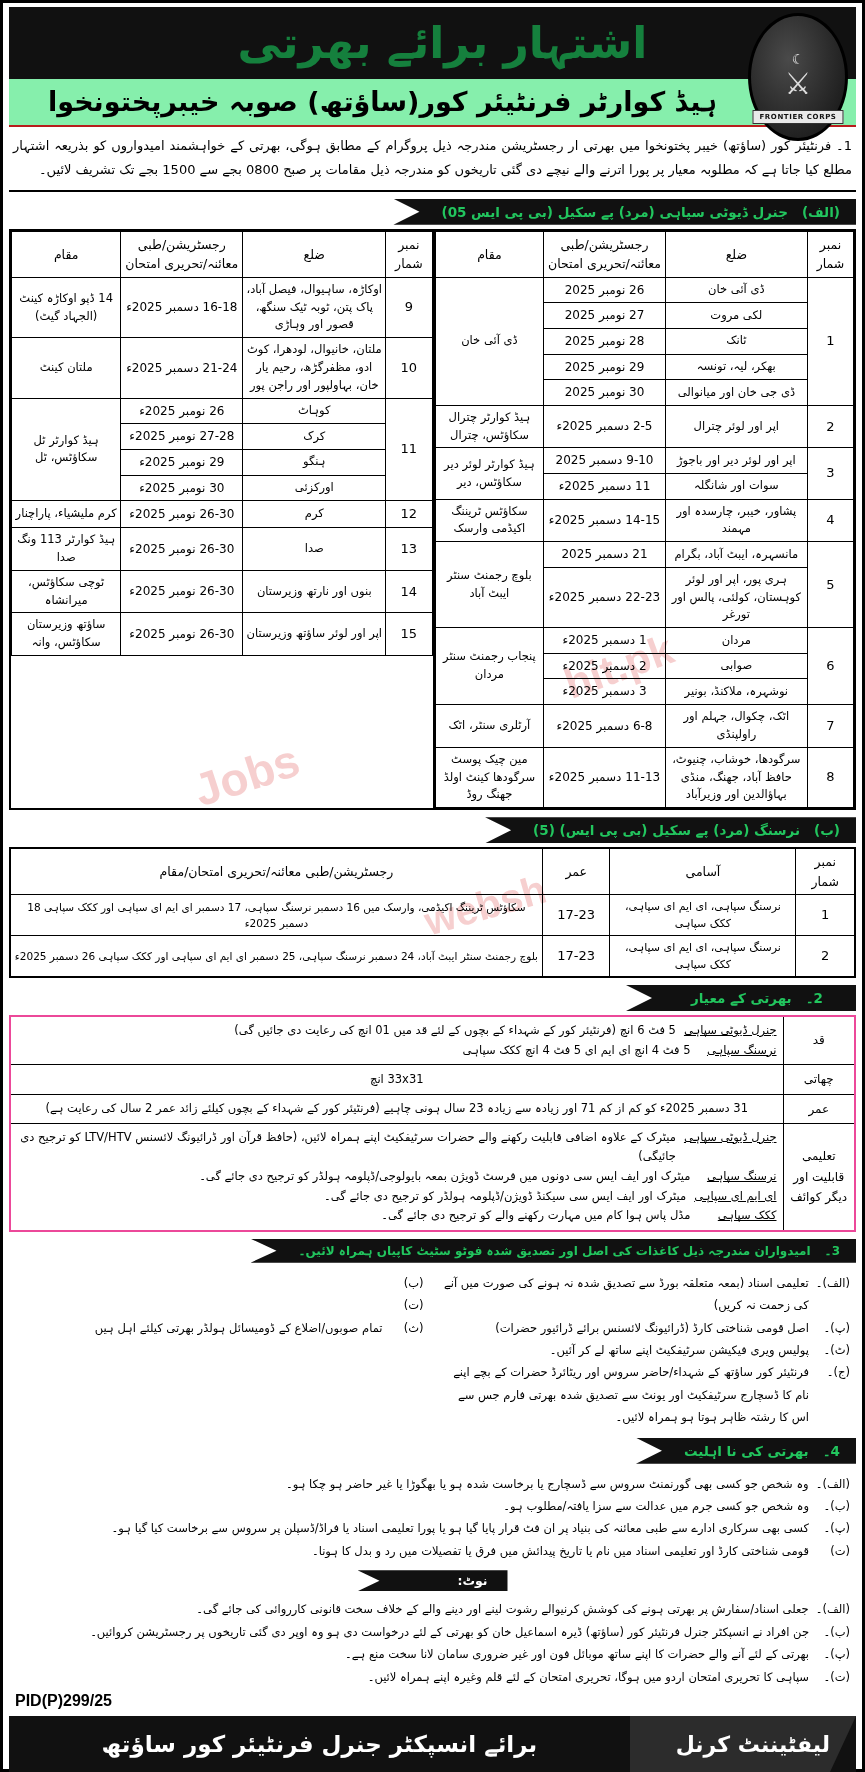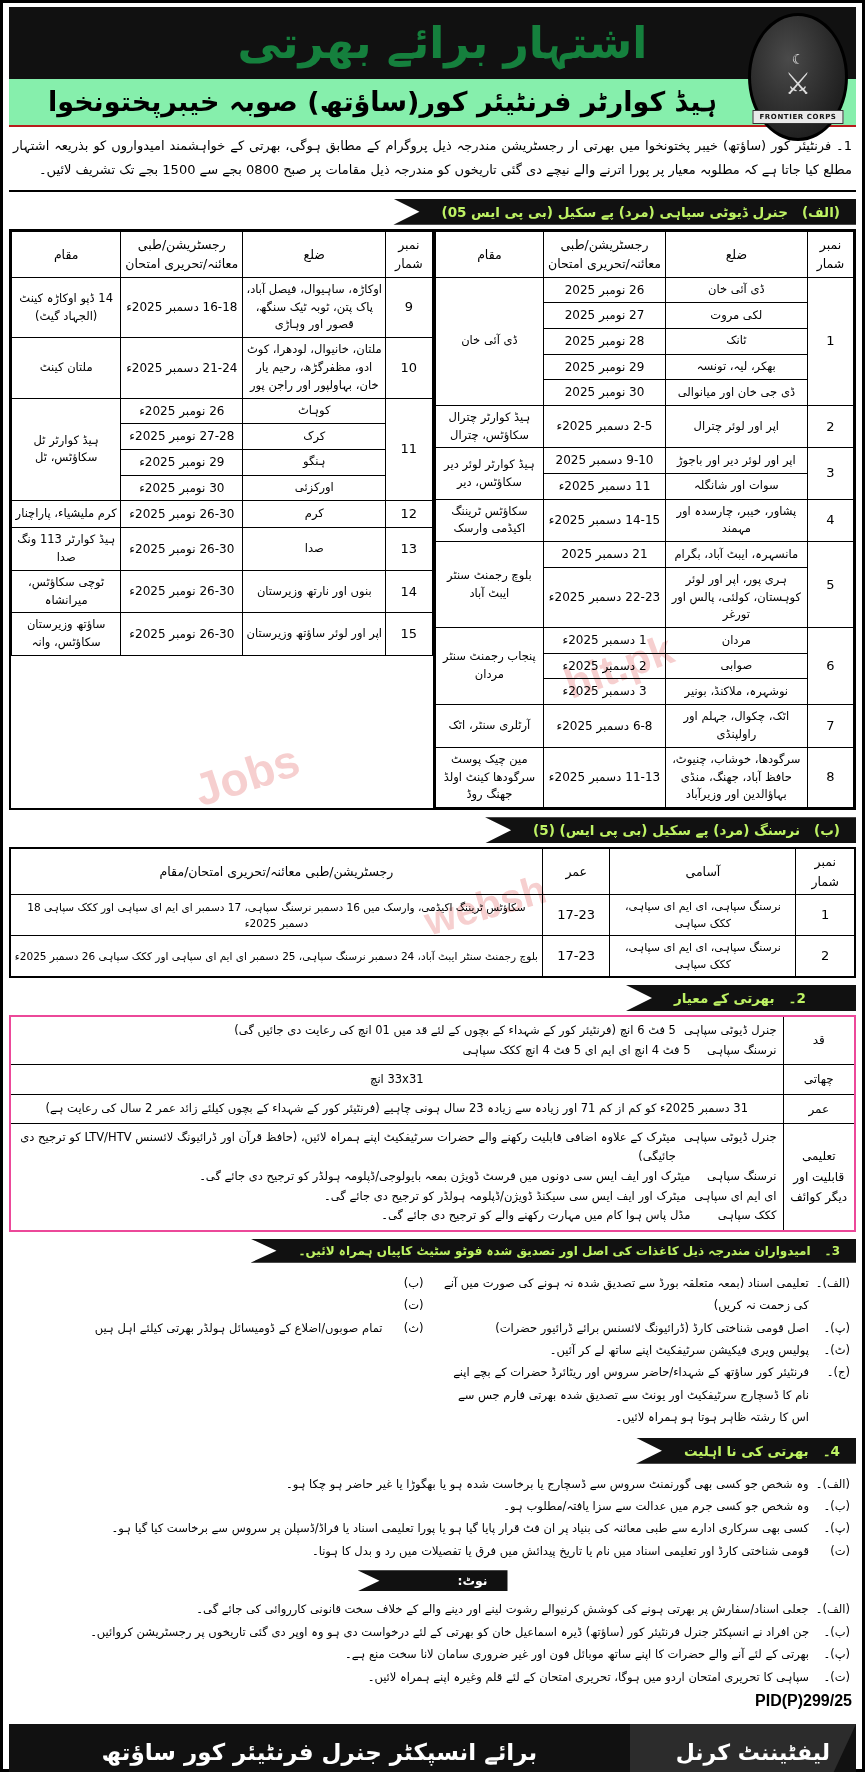--- a/index.html
+++ b/index.html
@@ -111,7 +111,7 @@
   }
   .sec-banner {
     background: #111;
-    color: #bef264;
+    color: #22c55e;
     font-size: 13.5px;
     font-weight: bold;
     padding: 5px 16px 5px 48px;
@@ -119,7 +119,7 @@
     direction: rtl;
     clip-path: polygon(0 0, 100% 0, 100% 100%, 0 100%, 26px 50%);
     min-width: 320px;
-    text-align: left;
+    text-align: center;
   }
   .sec-banner .tagno { margin-left: 14px; }
 

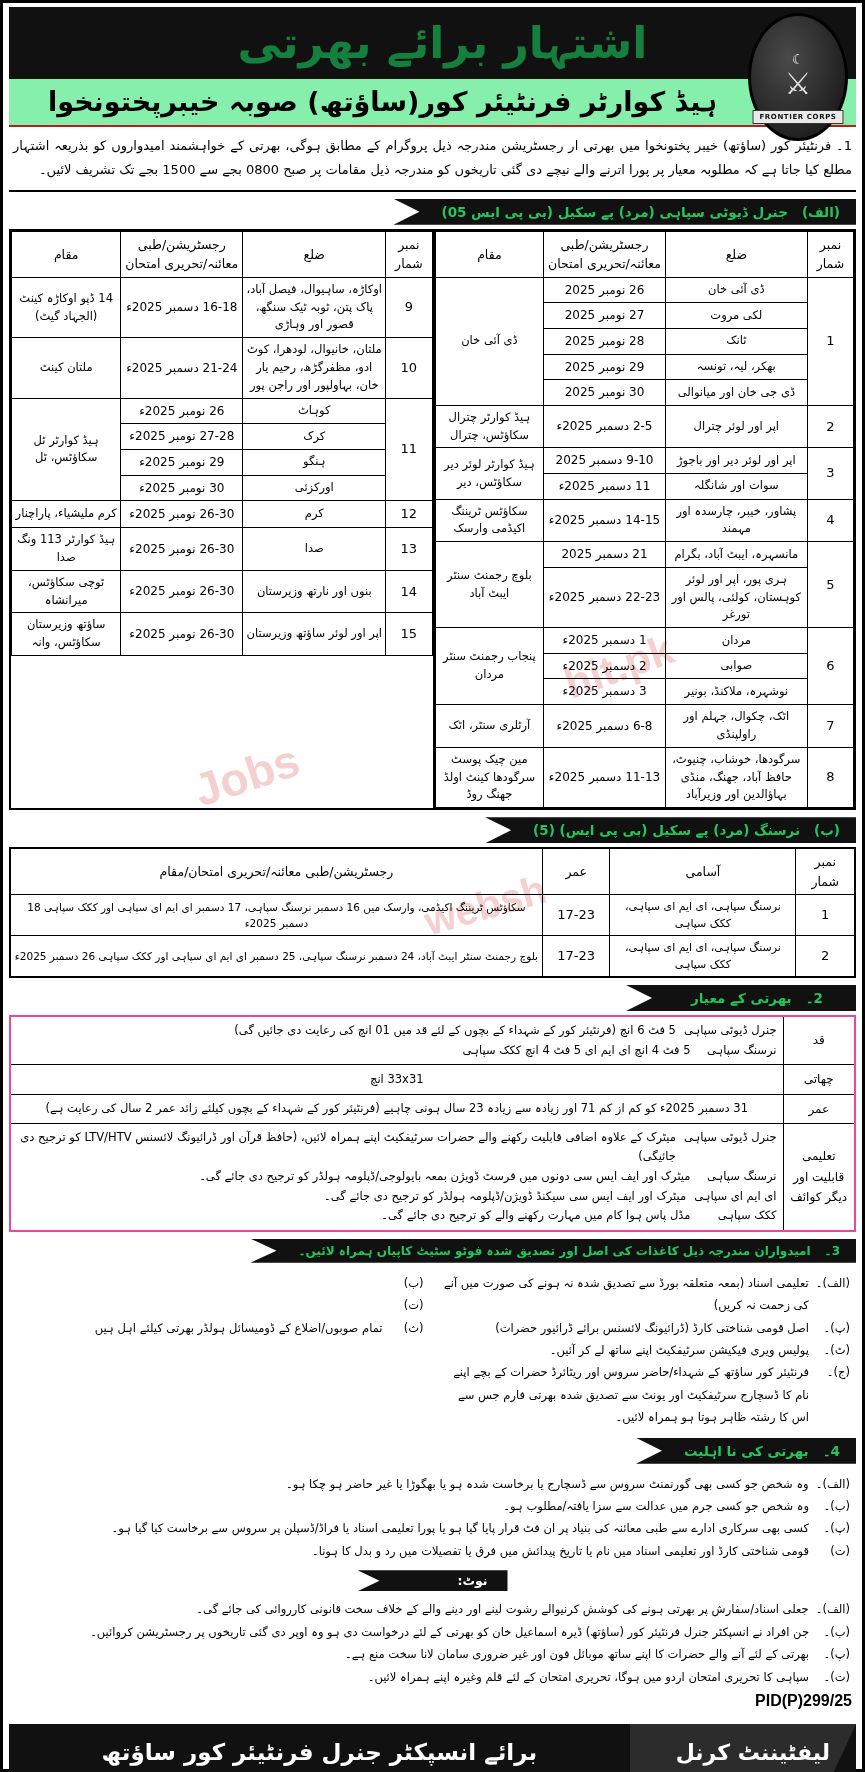--- a/index.html
+++ b/index.html
@@ -193,6 +193,7 @@
   .crit-row2 { display: flex; direction: rtl; gap: 8px; align-items: flex-start; }
   .crit-post {
     min-width: 78px;
+    text-decoration: underline;
     font-size: 11.5px;
     flex: 0 0 auto;
   }

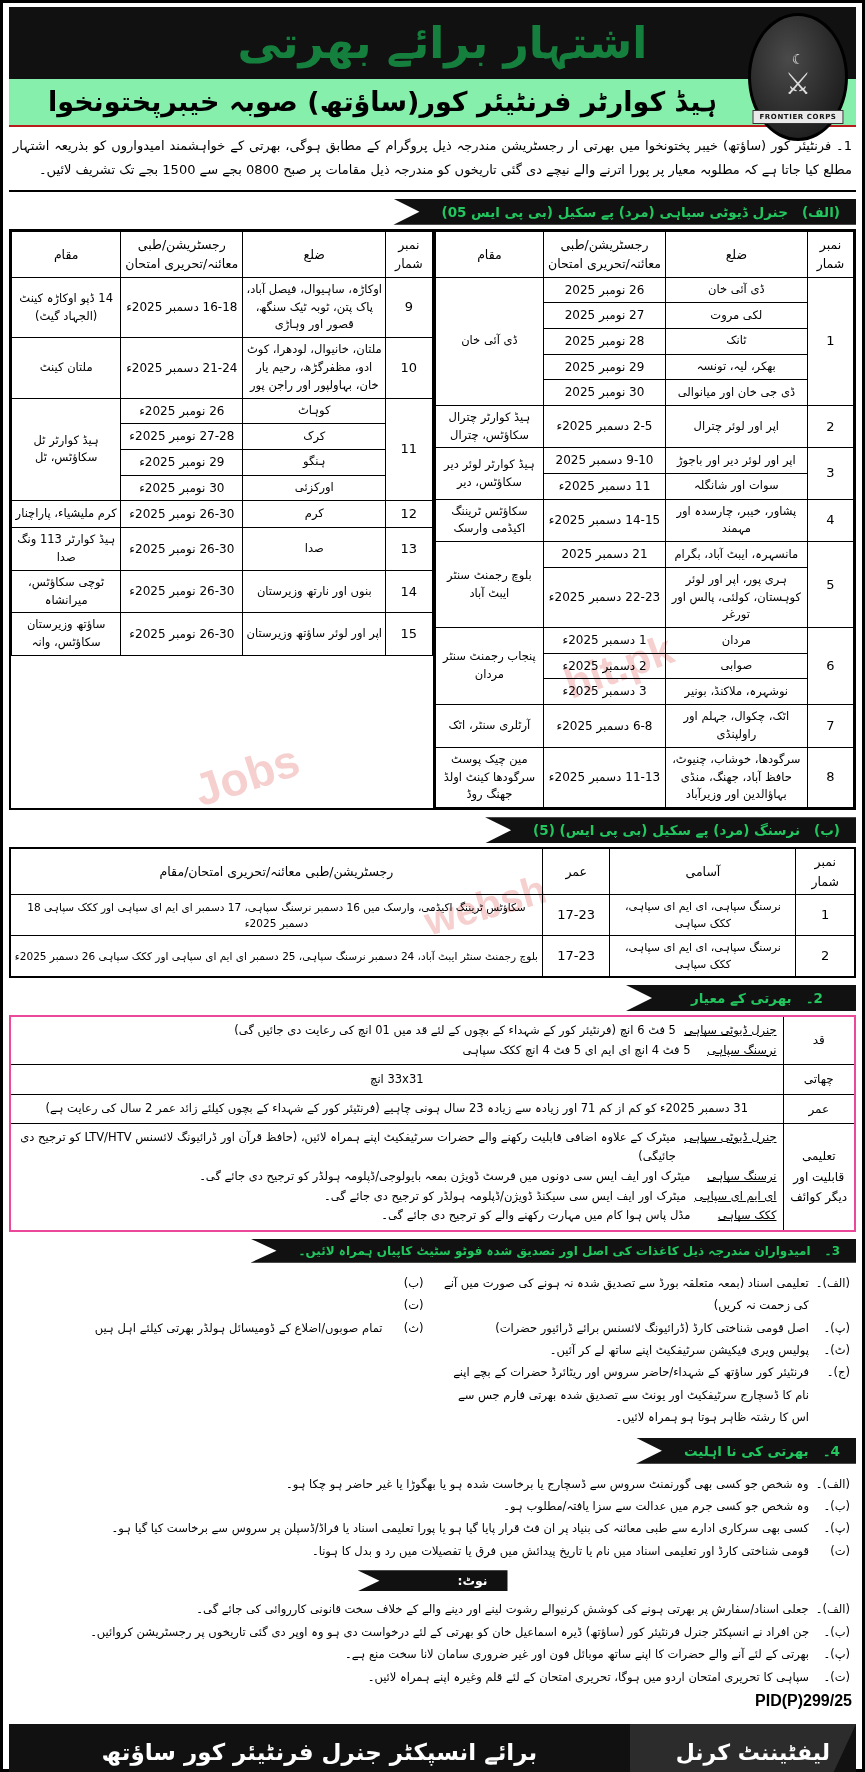--- a/index.html
+++ b/index.html
@@ -234,10 +234,10 @@
   
   .pid {
     direction: ltr;
-    text-align: right;
+    text-align: left;
     font-size: 16px;
     font-weight: bold;
-    padding: 2px 4px 14px 6px;
+    padding: 2px 4px 6px 6px;
     font-family: "Liberation Sans", sans-serif;
   }
   .footer-band {

